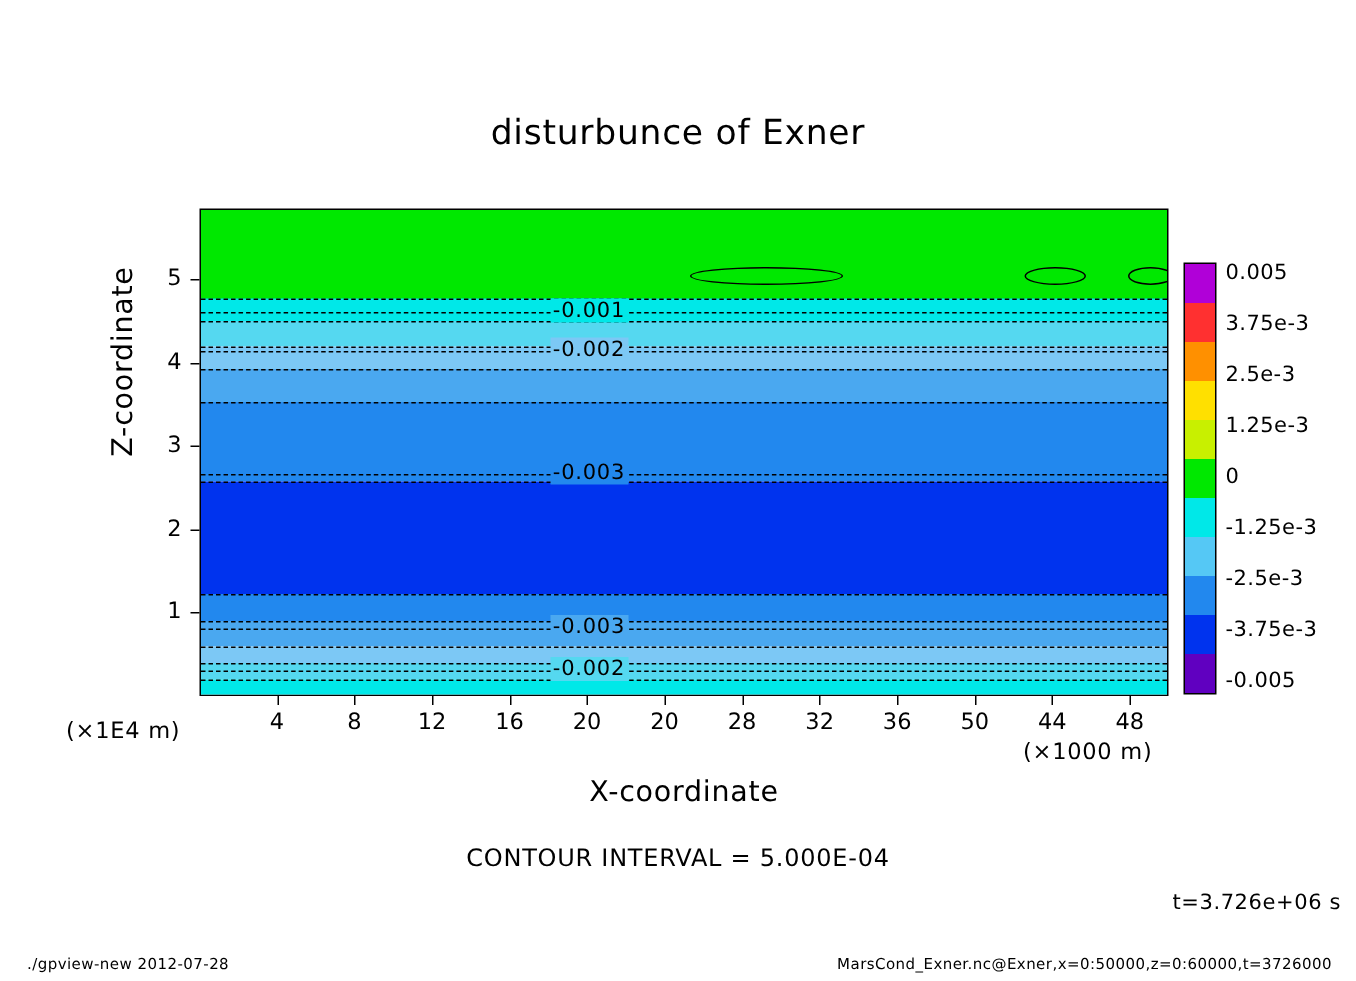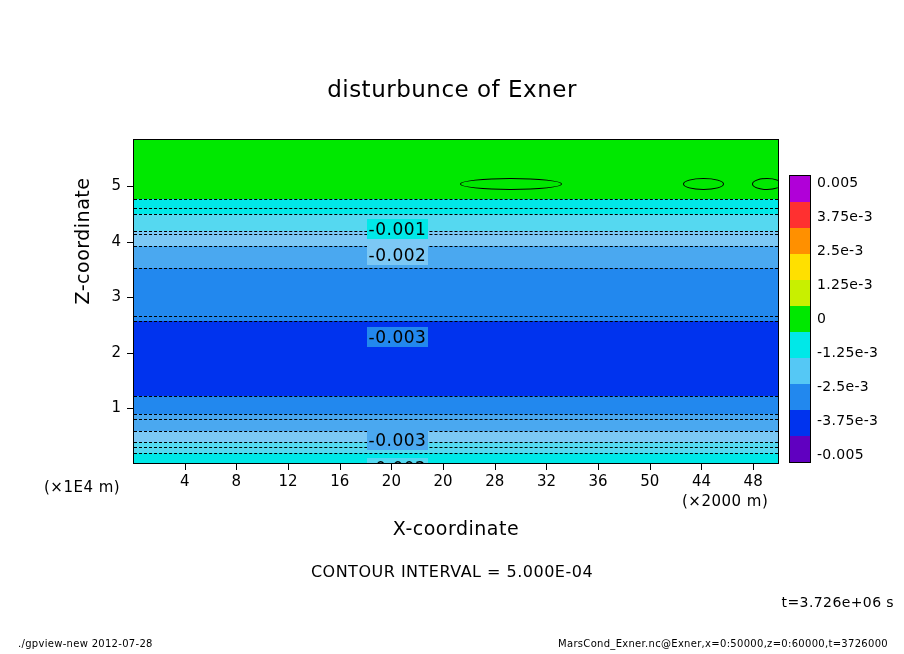--- a/index.html
+++ b/index.html
@@ -44,11 +44,10 @@
   }
   .contour-label {
     position: absolute;
-    font-size: 17px;
+    font-size: 14px;
     background: transparent;
     color: #000;
     letter-spacing: 0.5px;
-    margin-top: 20px;
   }
   .blob {
     position: absolute;

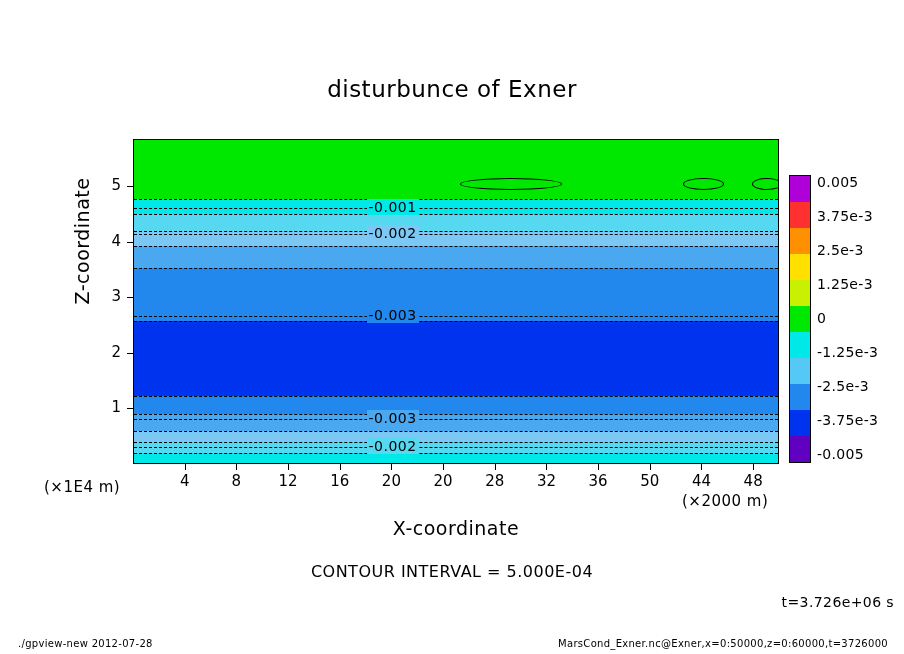--- a/index.html
+++ b/index.html
@@ -196,7 +196,7 @@
 <div id="y-unit">(×1E4 m)</div>
 
 <div id="xlabel">X-coordinate</div>
-<div id="x-unit">(×2000 m)</div>
+<div id="x-unit">(×1000 m)</div>
 
 <div id="ytick-container" class="abs" style="left:0;top:0;width:904px;height:654px;pointer-events:none;">
     <div class="ytick-label" style="left: 93px; top: 398.444px;">1</div>

